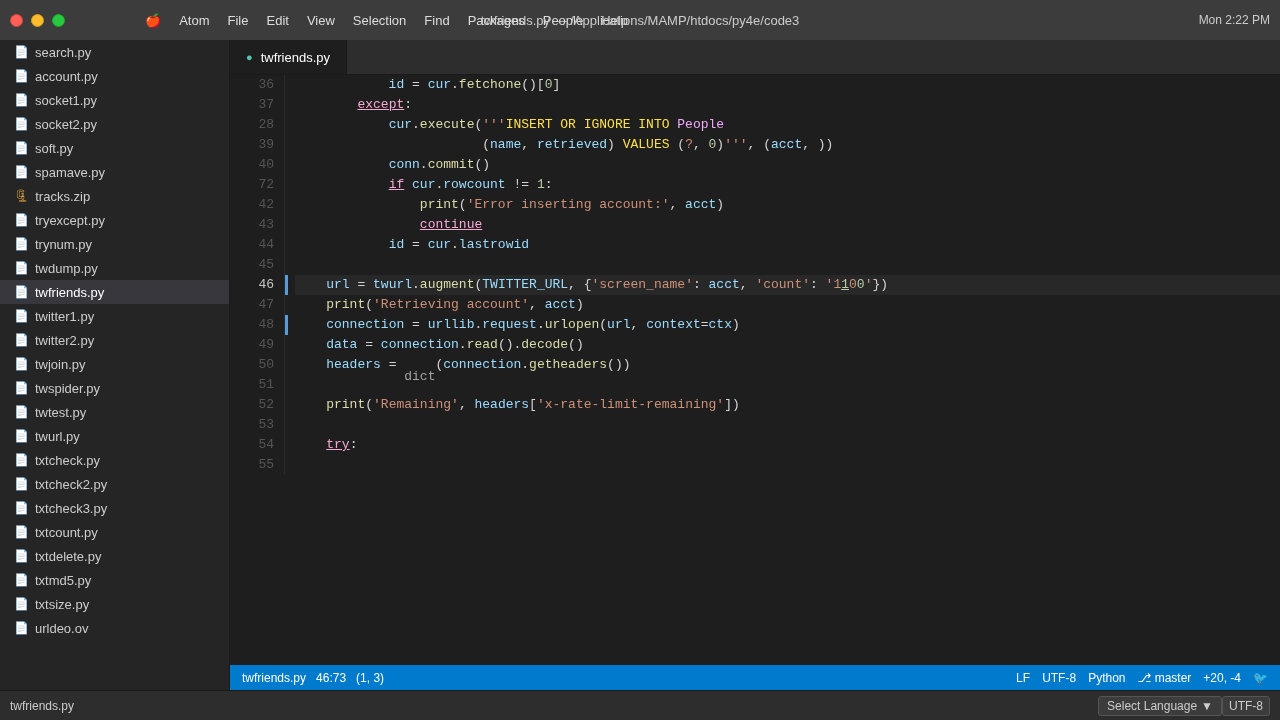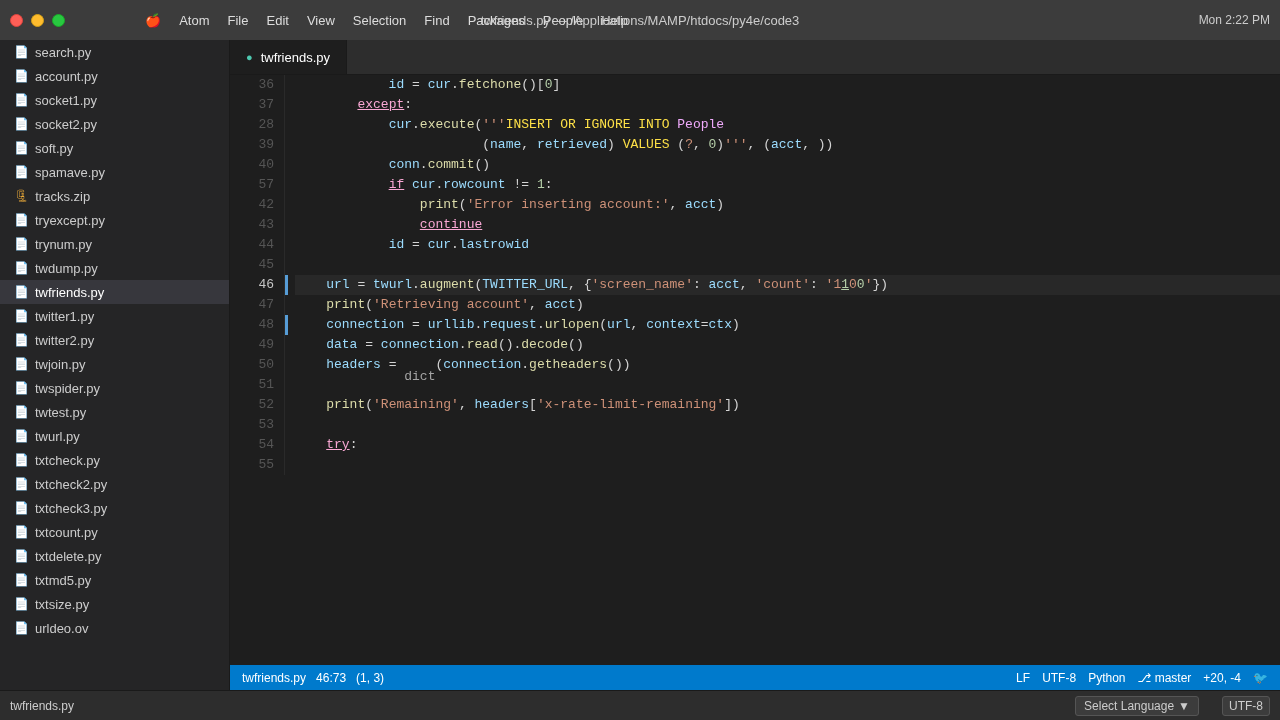--- a/index.html
+++ b/index.html
@@ -423,7 +423,7 @@
           <span class="line-number">28</span>
           <span class="line-number">39</span>
           <span class="line-number">40</span>
-          <span class="line-number">57</span>
+          <span class="line-number">72</span>
           <span class="line-number">42</span>
           <span class="line-number">43</span>
           <span class="line-number">44</span>

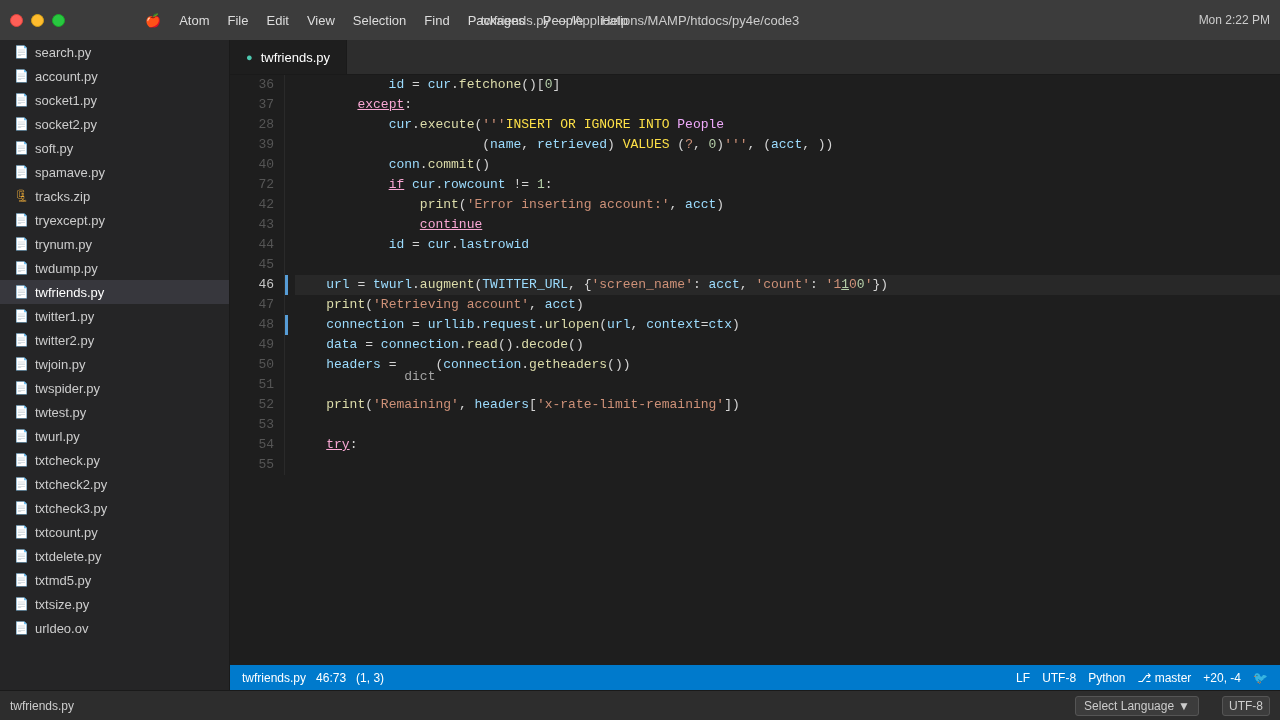--- a/index.html
+++ b/index.html
@@ -548,7 +548,7 @@
 
 <div class="bottom-bar">
   <span class="bottom-item">twfriends.py</span>
-  <div style="margin-left:auto;display:flex;align-items:center;gap:23px;">
+  <div style="margin-left:auto;display:flex;align-items:center;gap:0;">
     <button class="select-language-btn">
       <span>Select Language</span>
       <span>▼</span>

